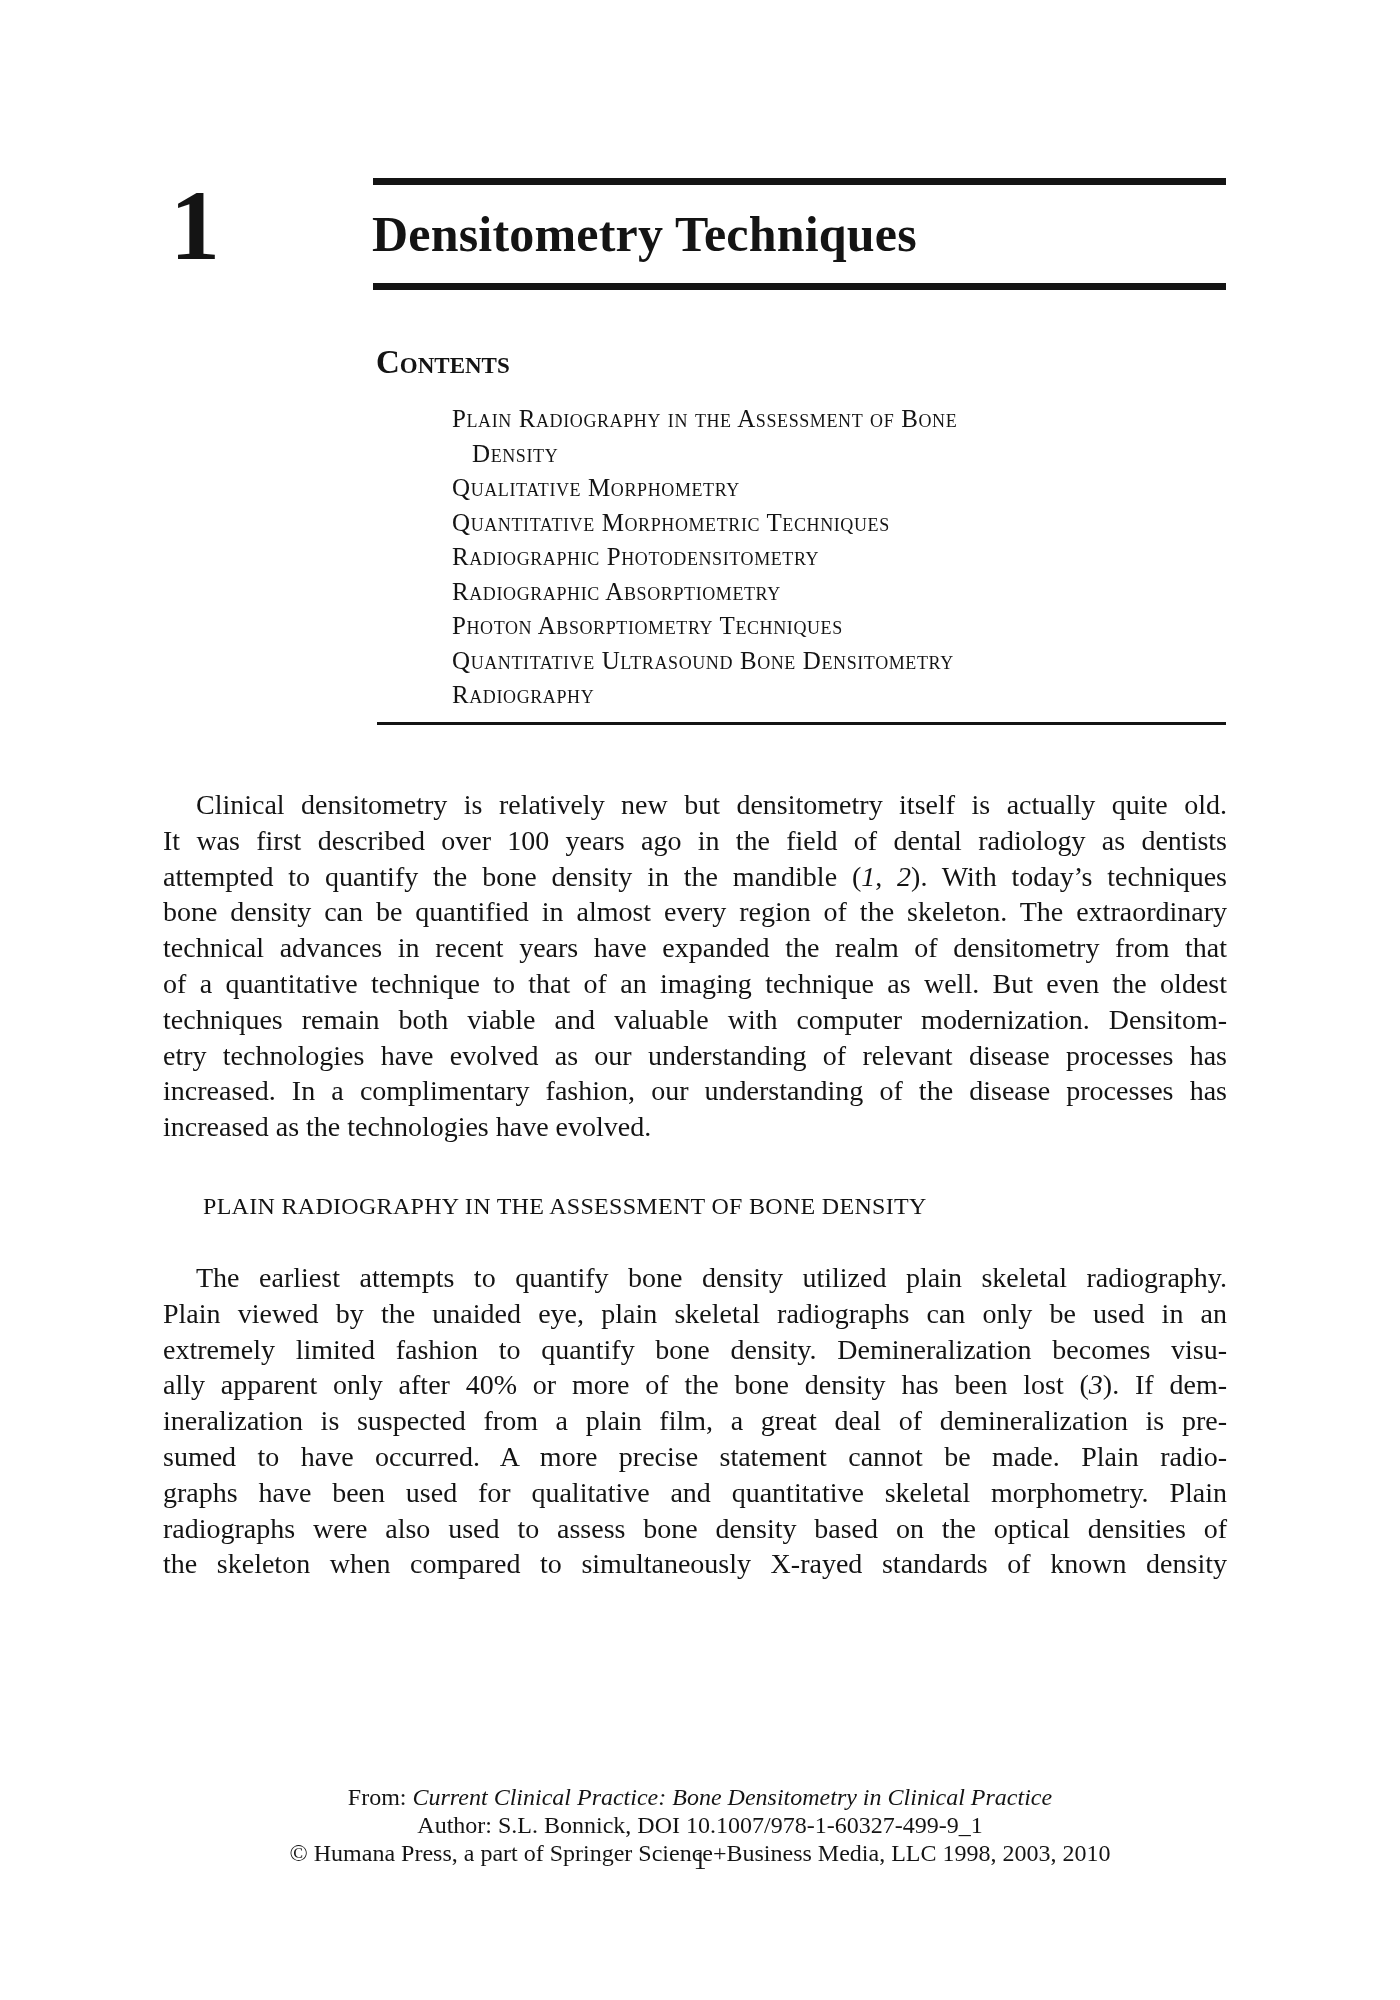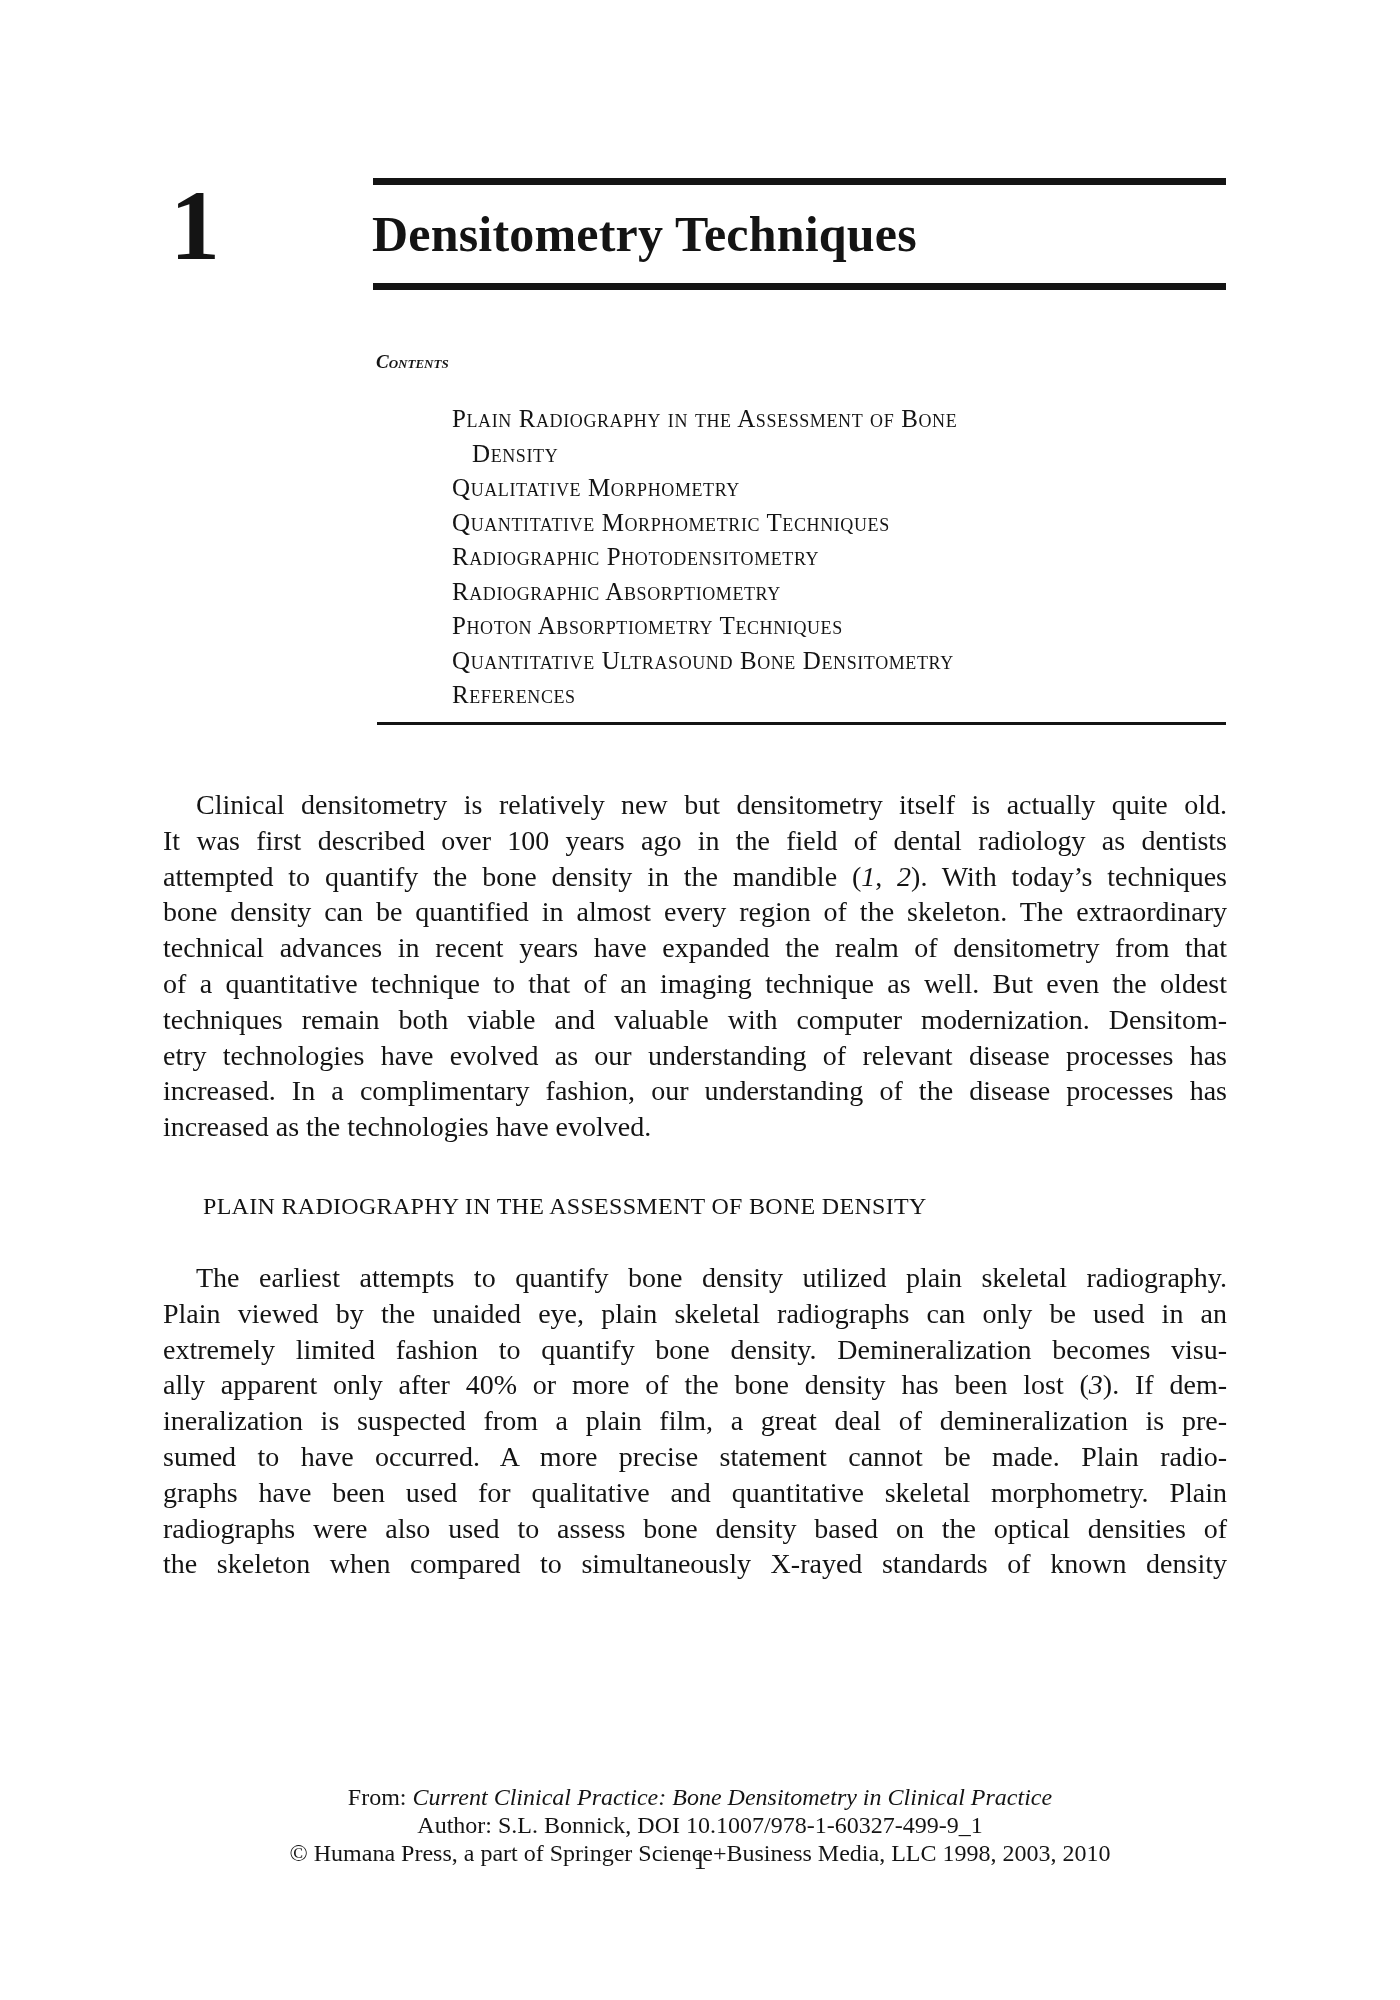--- a/index.html
+++ b/index.html
@@ -9,7 +9,7 @@
   .chap-num { left:170px; top:176px; font-size:100px; font-weight:bold; line-height:100px; }
   .rule-thick { left:373px; width:853px; height:7px; background:#141414; }
   .chap-title { left:372px; top:202px; font-size:50px; font-weight:bold; line-height:64px; letter-spacing:0.2px; }
-  .contents-label { left:376px; top:345px; font-size:19px; font-style:italic; font-weight:bold; font-variant:small-caps; line-height:34px; }
+  .contents-label { left:376px; top:345px; font-size:33px; font-weight:bold; font-variant:small-caps; line-height:34px; }
   .toc { left:440px; top:390px; margin:12px; padding:0; list-style:none; }
   .toc li { font-size:25px; line-height:34.5px; font-variant:small-caps; letter-spacing:0.6px; white-space:nowrap; }
   .toc li .cont { display:block; padding-left:20px; }

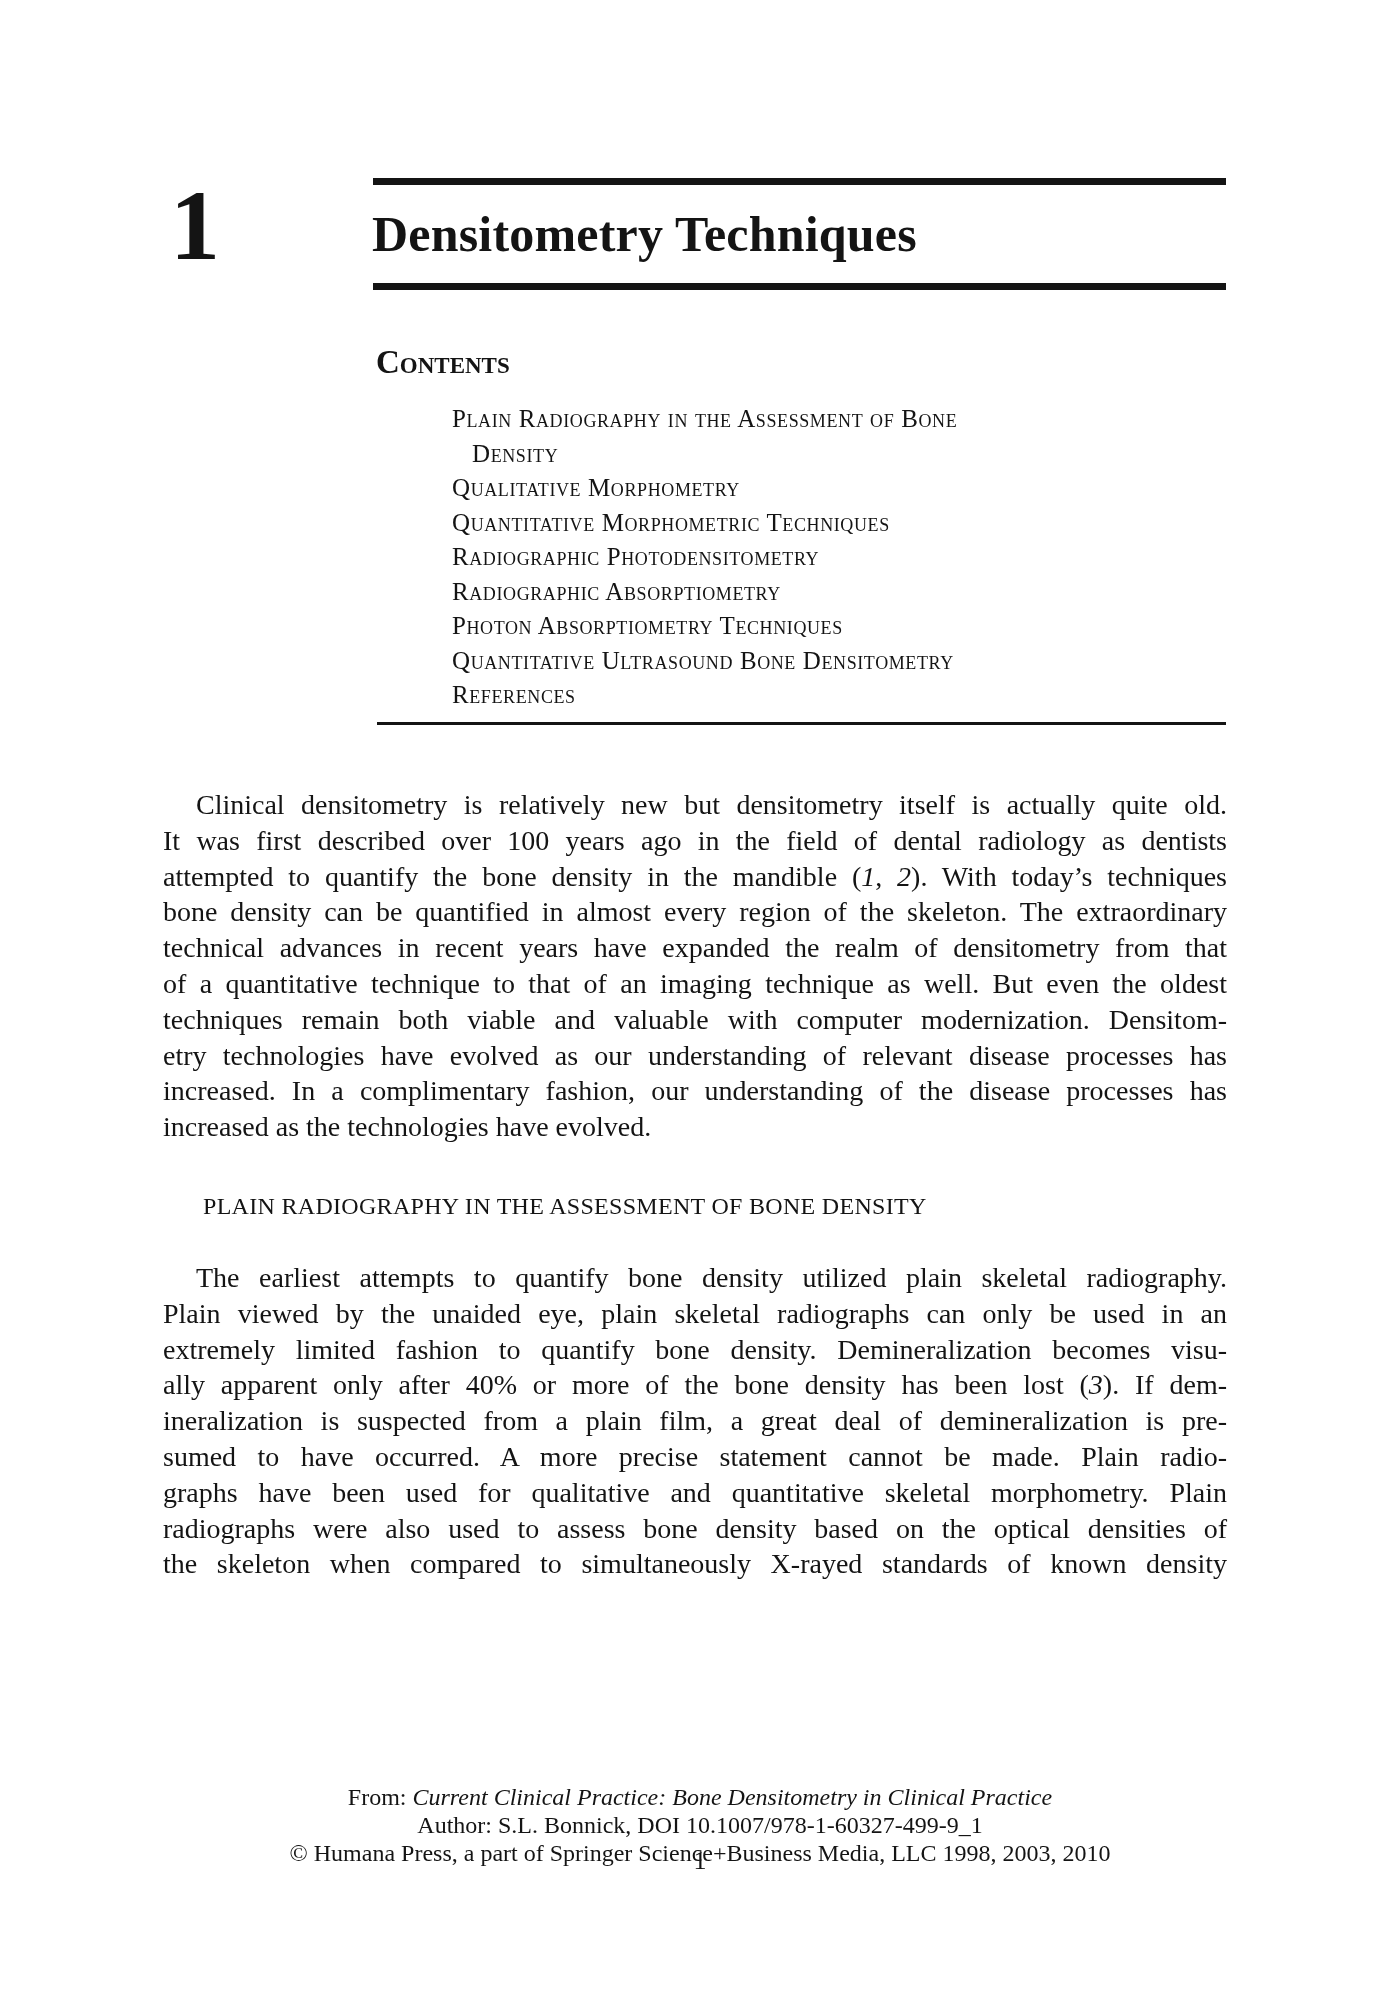--- a/index.html
+++ b/index.html
@@ -44,7 +44,7 @@
   <li><span>Radiographic Absorptiometry</span></li>
   <li><span>Photon Absorptiometry Techniques</span></li>
   <li><span>Quantitative Ultrasound Bone Densitometry</span></li>
-  <li><span>References</span></li>
+  <li><span>Radiography</span></li>
 </ul>
 <div class="abs rule-thin"></div>
 

